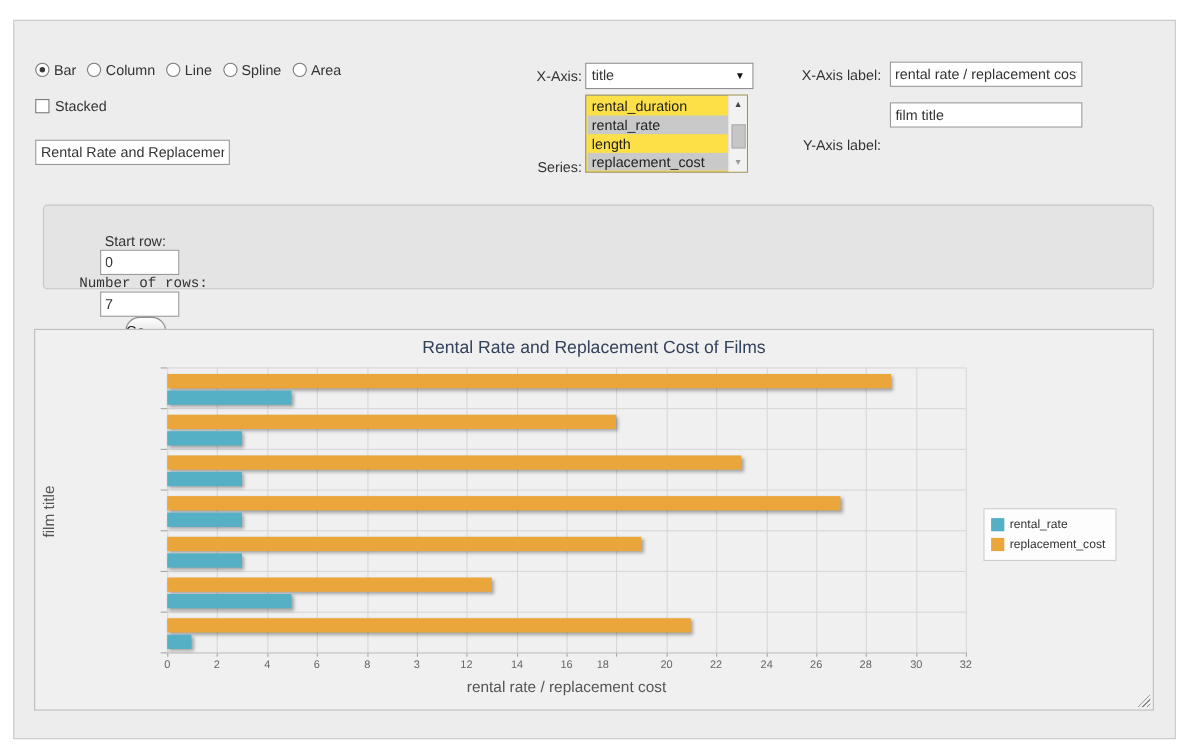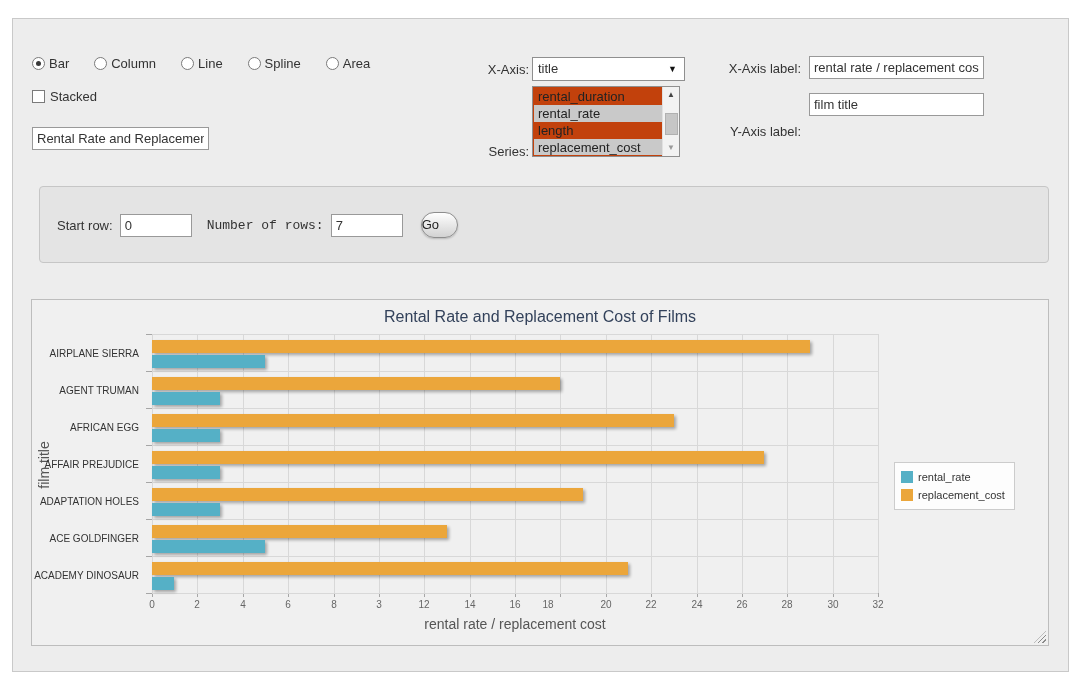--- a/index.html
+++ b/index.html
@@ -18,7 +18,7 @@
     color: #333; box-shadow: 2px 3px 5px rgba(0,0,0,0.33); z-index: 5;
   }
   
-  .chart-types { position:absolute; left:19px; top:37px; display:flex; gap:25px; align-items:center; font-size:13px; }
+  .chart-types { position:absolute; left:19px; top:37px; display:flex; gap:10px; align-items:center; font-size:13px; }
   .ct-item { display:flex; align-items:center; cursor:default; }
   .radio {
     width:13px; height:13px; border:1px solid #7a7a7a; border-radius:50%; background:#fff;

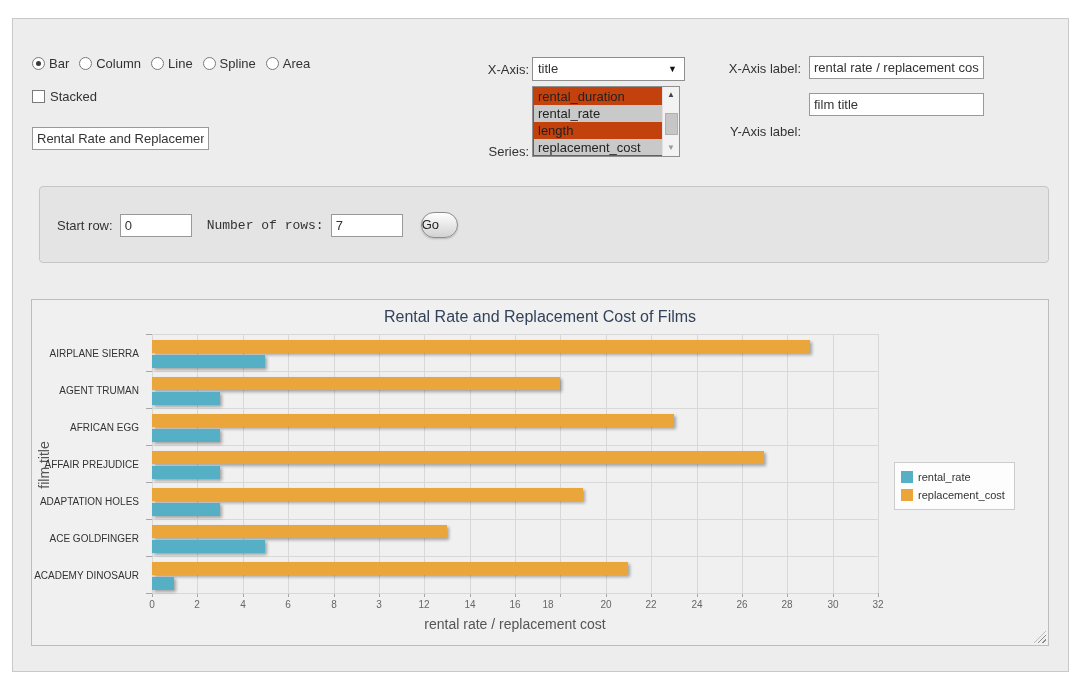--- a/index.html
+++ b/index.html
@@ -46,7 +46,7 @@
   .x-select .arrow { position:absolute; right:7px; top:0; font-size:9px; line-height:23px; color:#111; }
   .series-list {
     position:absolute; left:519px; top:67px; width:148px; height:71px;
-    background:#c2410c; border:1px solid #8f8f8f;
+    background:#fde047; border:1px solid #8f8f8f;
   }
   .series-options { position:absolute; left:1px; top:1px; right:17px; bottom:1px; overflow:hidden; }
   .series-option { font-size:13px; line-height:17px; padding-left:4px; white-space:nowrap; color:#222; }

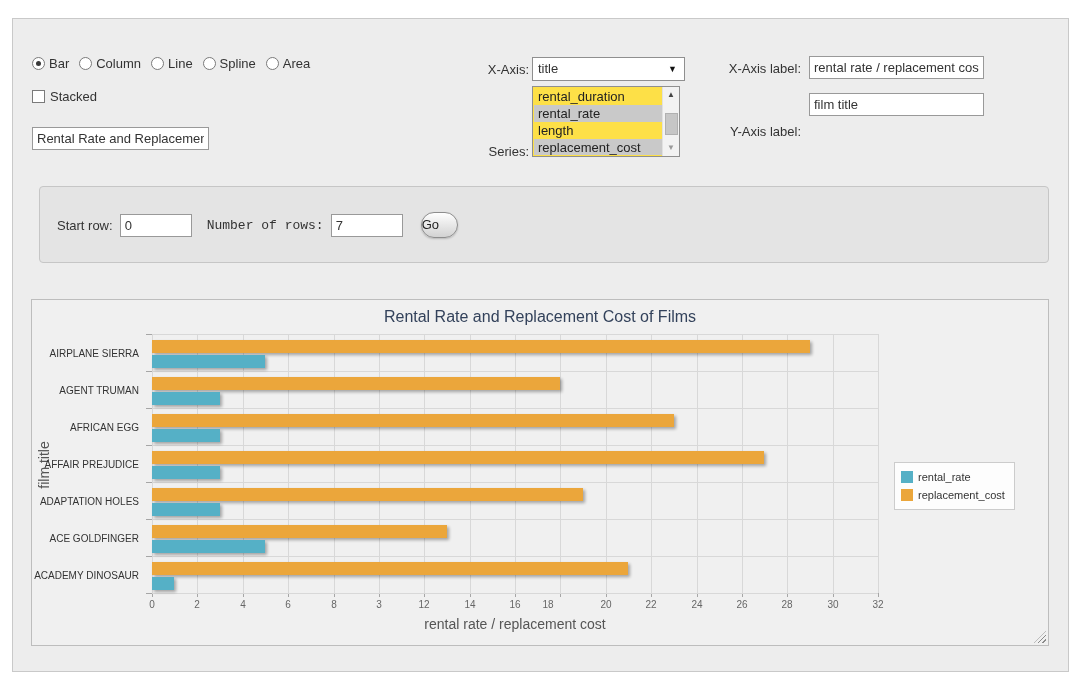--- a/index.html
+++ b/index.html
@@ -63,7 +63,7 @@
     position:absolute; left:26px; top:167px; width:1010px; height:77px;
     background:#e4e4e4; border:1px solid #c6c6c6; border-radius:4px;
   }
-  .rows-inner { position:absolute; left:17px; top:25px; display:flex; align-items:center; font-size:13px; }
+  .rows-inner { position:absolute; left:17px; top:25px; display:flex; align-items:center; font-size:13px;flex-direction:column; }
   .rows-inner input.txt { margin-left:7px; width:72px; }
   .num-rows-lbl { margin-left:15px;font-family:Liberation Mono, monospace; }
   .go-btn {

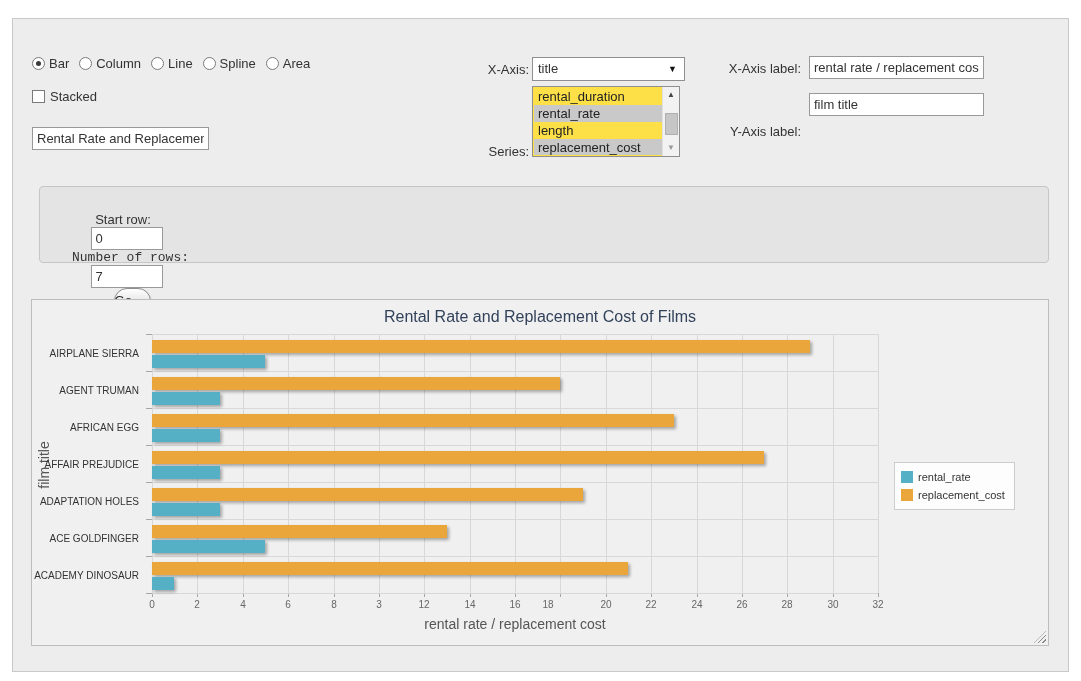--- a/index.html
+++ b/index.html
@@ -181,15 +181,6 @@
     <div class="chart-box">
       <div class="chart-title">Rental Rate and Replacement Cost of Films</div>
       <div class="y-axis-title">film title</div>
-      <div class="cat-labels">
-          <div class="cat-label" style="top: 14px;">AIRPLANE SIERRA</div>
-          <div class="cat-label" style="top: 51px;">AGENT TRUMAN</div>
-          <div class="cat-label" style="top: 88px;">AFRICAN EGG</div>
-          <div class="cat-label" style="top: 125px;">AFFAIR PREJUDICE</div>
-          <div class="cat-label" style="top: 162px;">ADAPTATION HOLES</div>
-          <div class="cat-label" style="top: 199px;">ACE GOLDFINGER</div>
-          <div class="cat-label" style="top: 236px;">ACADEMY DINOSAUR</div>
-        </div>
       <div class="plot">
         <div class="axis-line"></div>
       <div class="vgrid" style="left: 0px;"></div>

